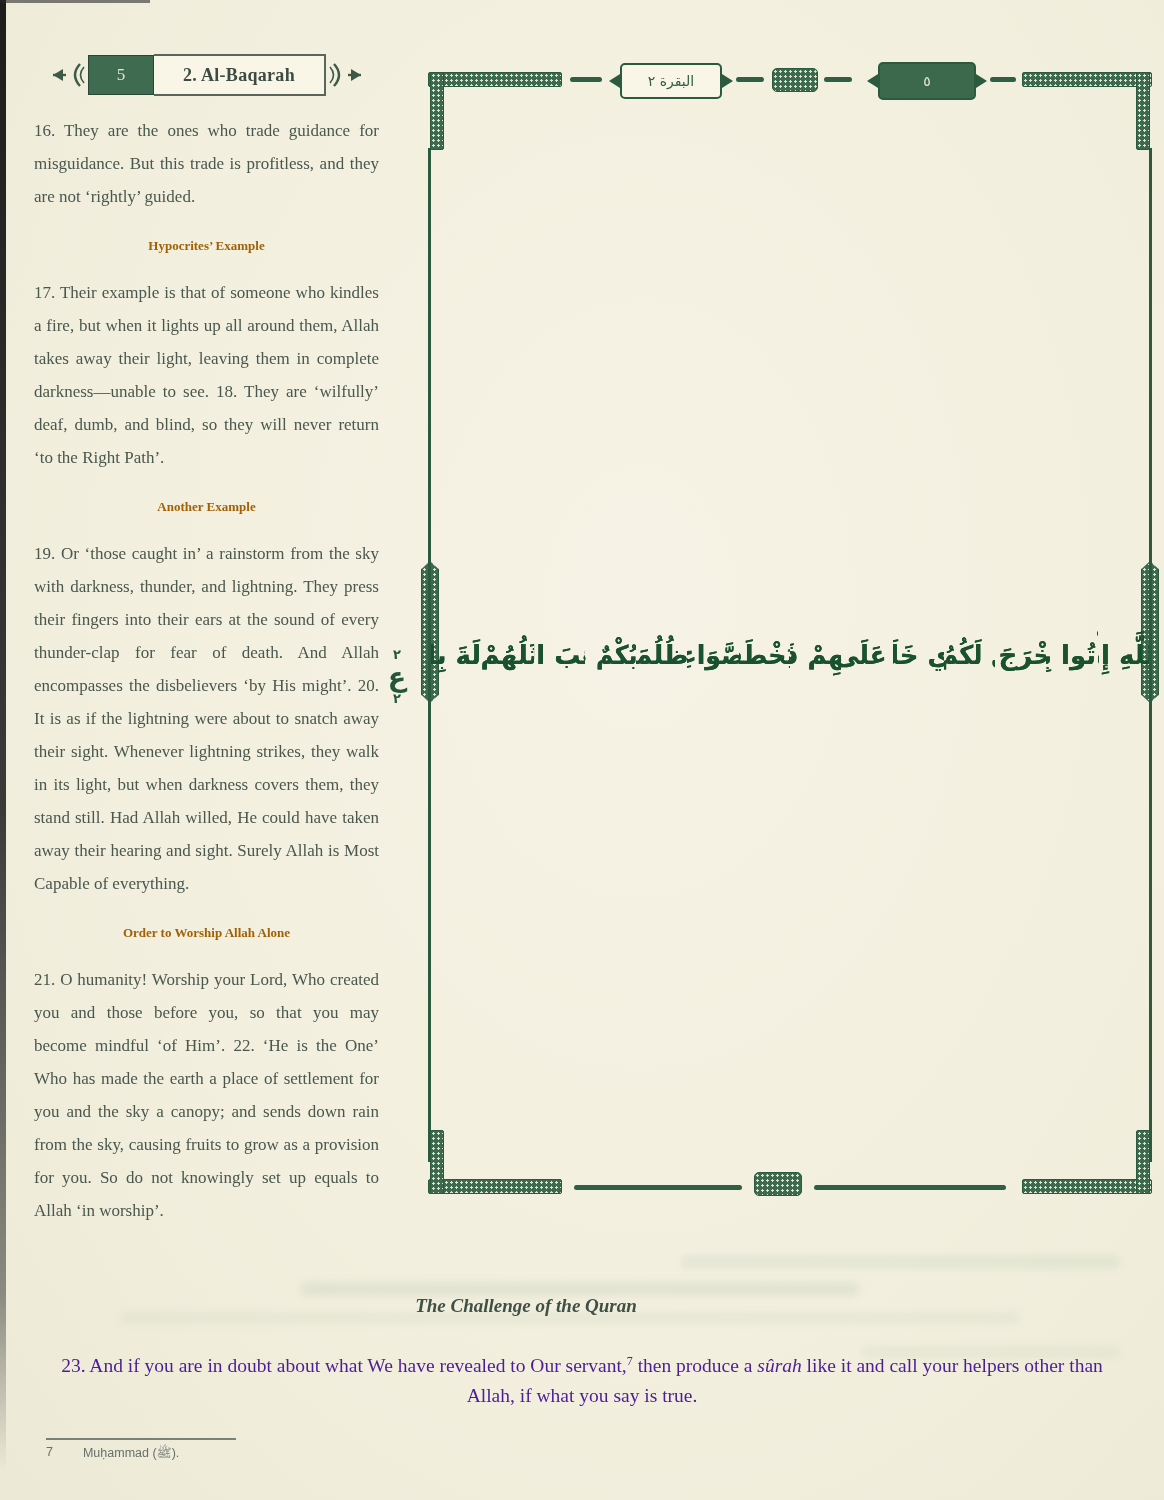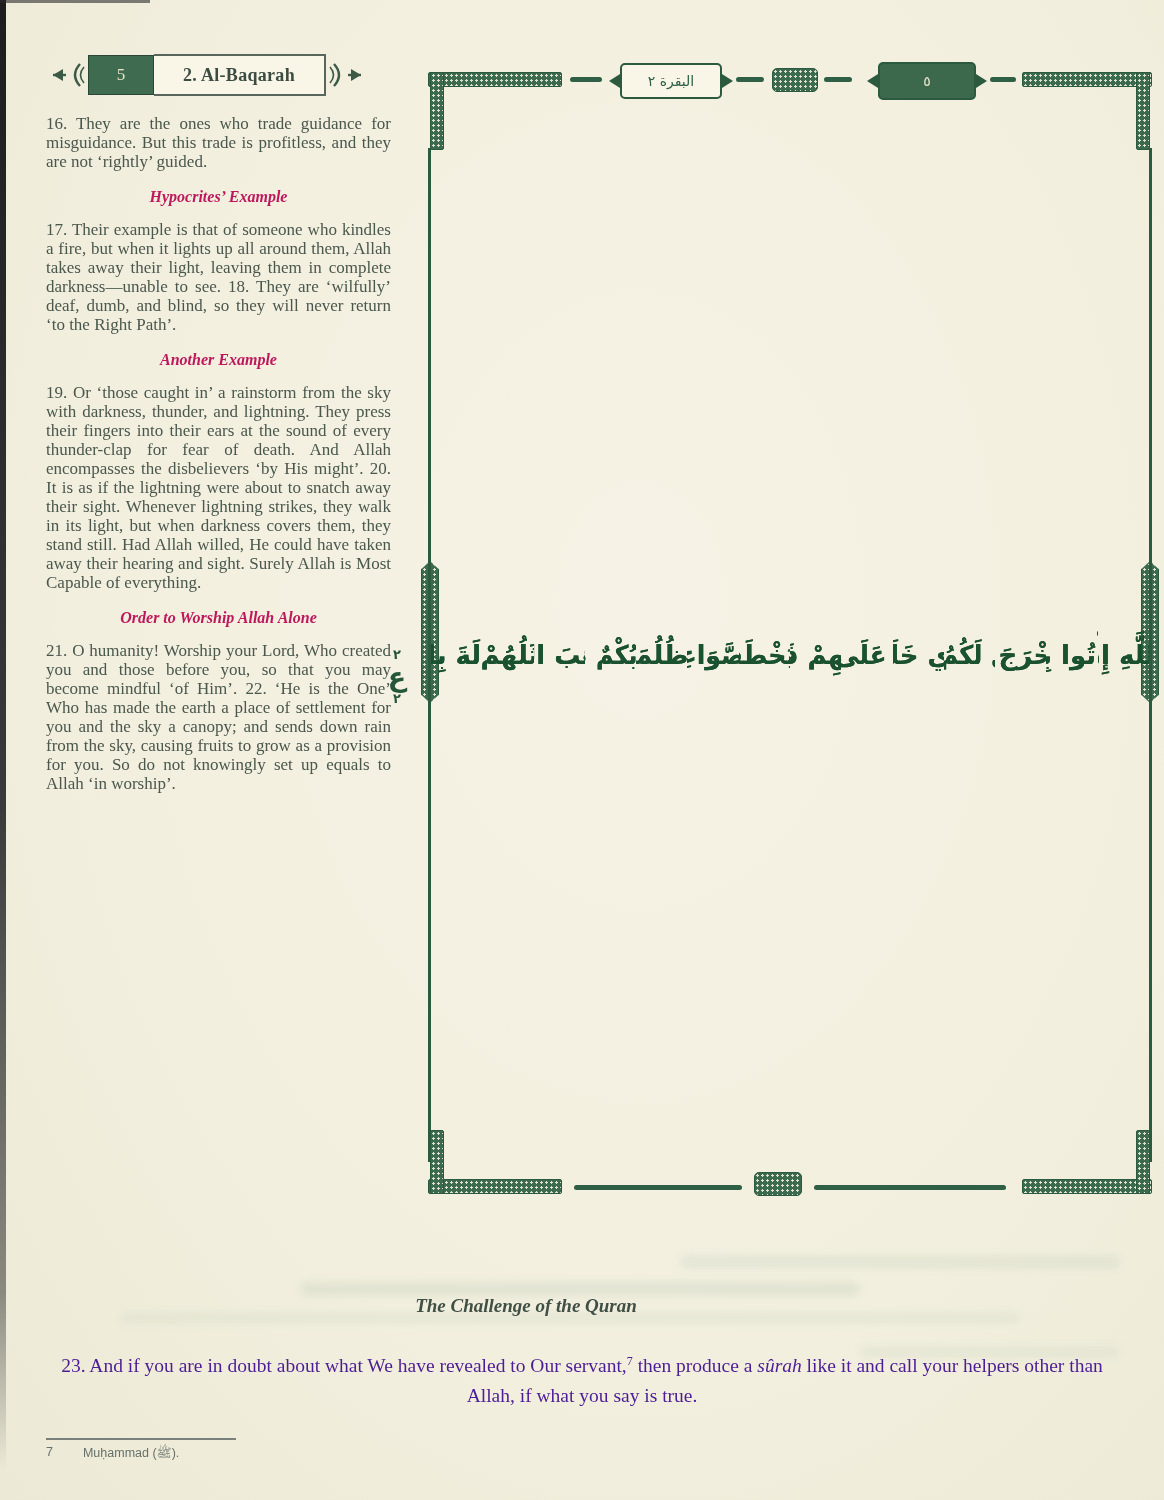--- a/index.html
+++ b/index.html
@@ -61,7 +61,7 @@
   .ruku .ain{font-size:27px;line-height:30px;}
 
   
-  .col{position:absolute;left:46px;top:114px;width:345px;font-size:17px;line-height:19px;
+  .col{position:absolute;left:34px;top:114px;width:345px;font-size:17px;line-height:33px;
     text-align:justify;color:#4a574d;}
   .col p{margin:0 0 10px 0;}
   .col h3{margin:16px 0 14px 0;text-align:center;font-size:16px;font-style:italic;font-weight:bold;

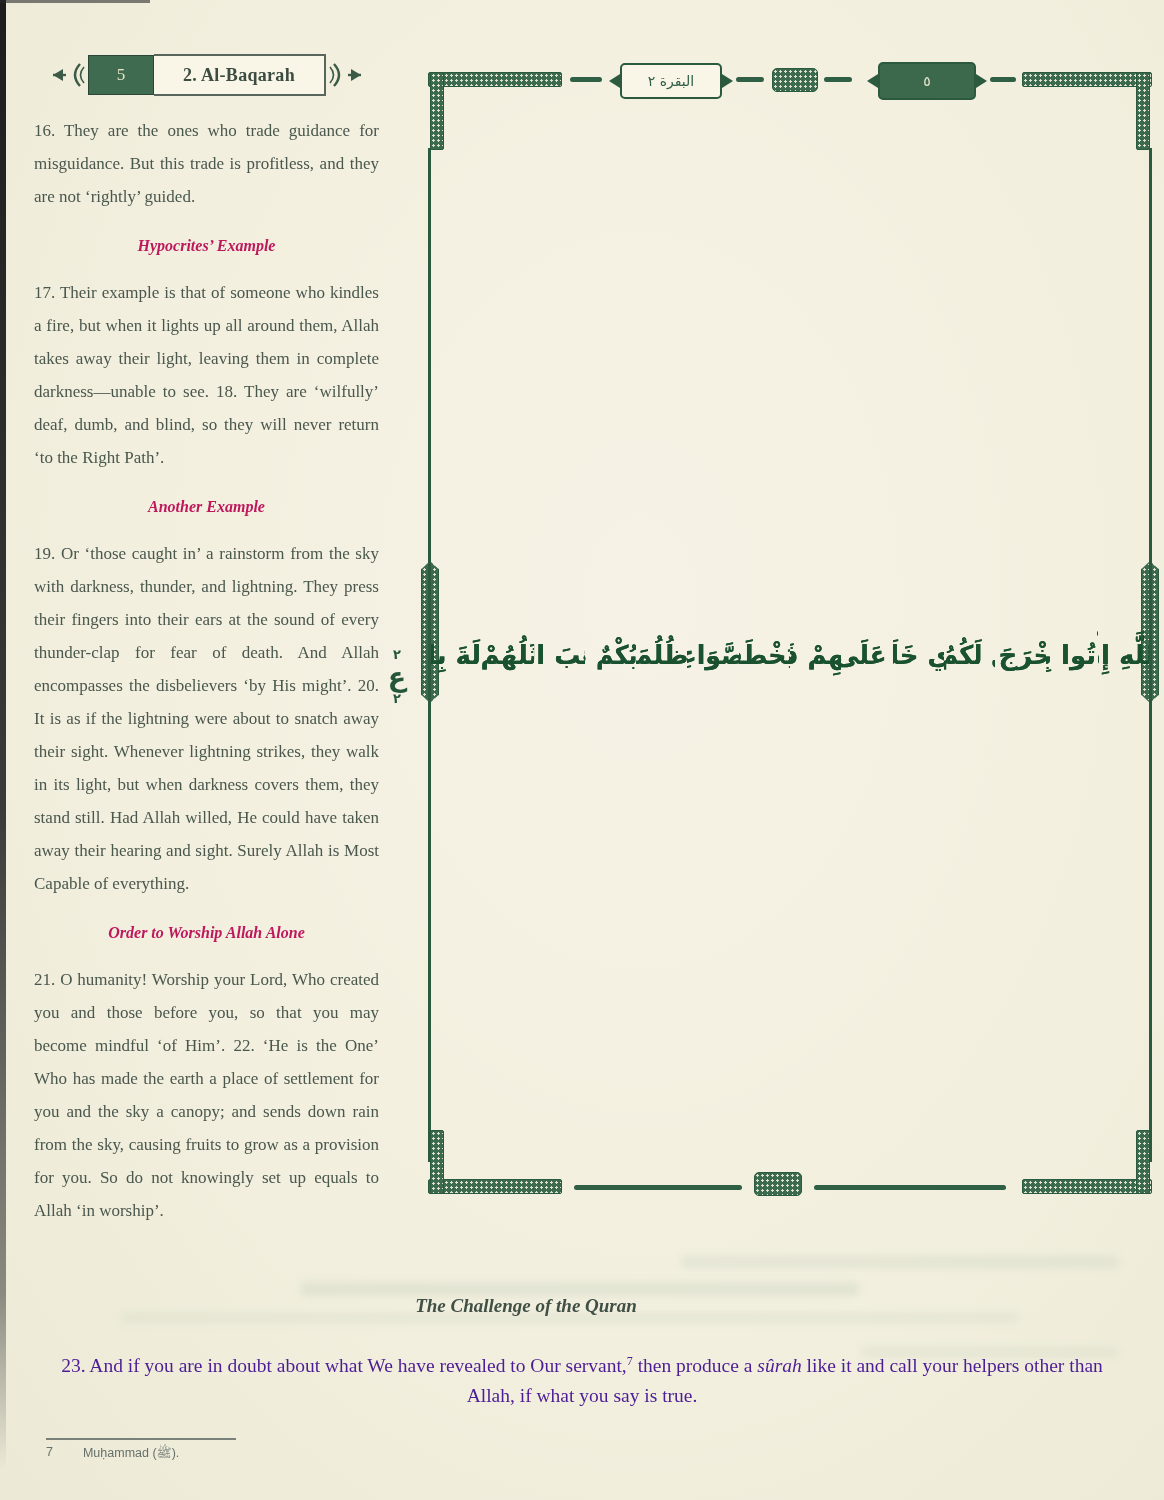--- a/index.html
+++ b/index.html
@@ -64,8 +64,8 @@
   .col{position:absolute;left:34px;top:114px;width:345px;font-size:17px;line-height:33px;
     text-align:justify;color:#4a574d;}
   .col p{margin:0 0 10px 0;}
-  .col h3{margin:16px 0 14px 0;text-align:center;font-size:16px;font-style:italic;font-weight:bold;
-    color:#be185d;}
+  .col h3{margin:16px 0 14px 0;text-align:center;font-size:13px;font-weight:bold;
+    color:#a16207;}
 
   
   .challenge-heading{position:absolute;left:0;top:1295px;width:1052px;text-align:center;

